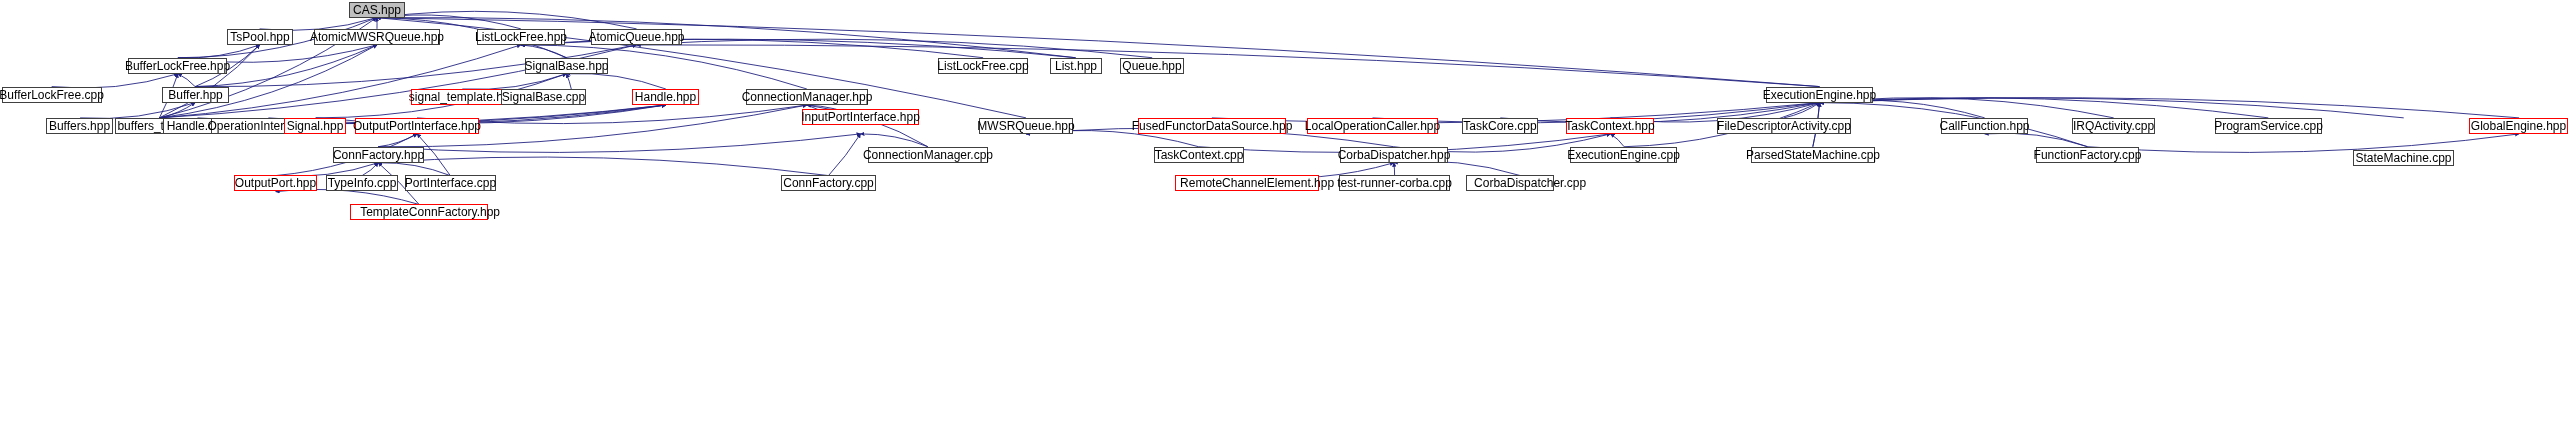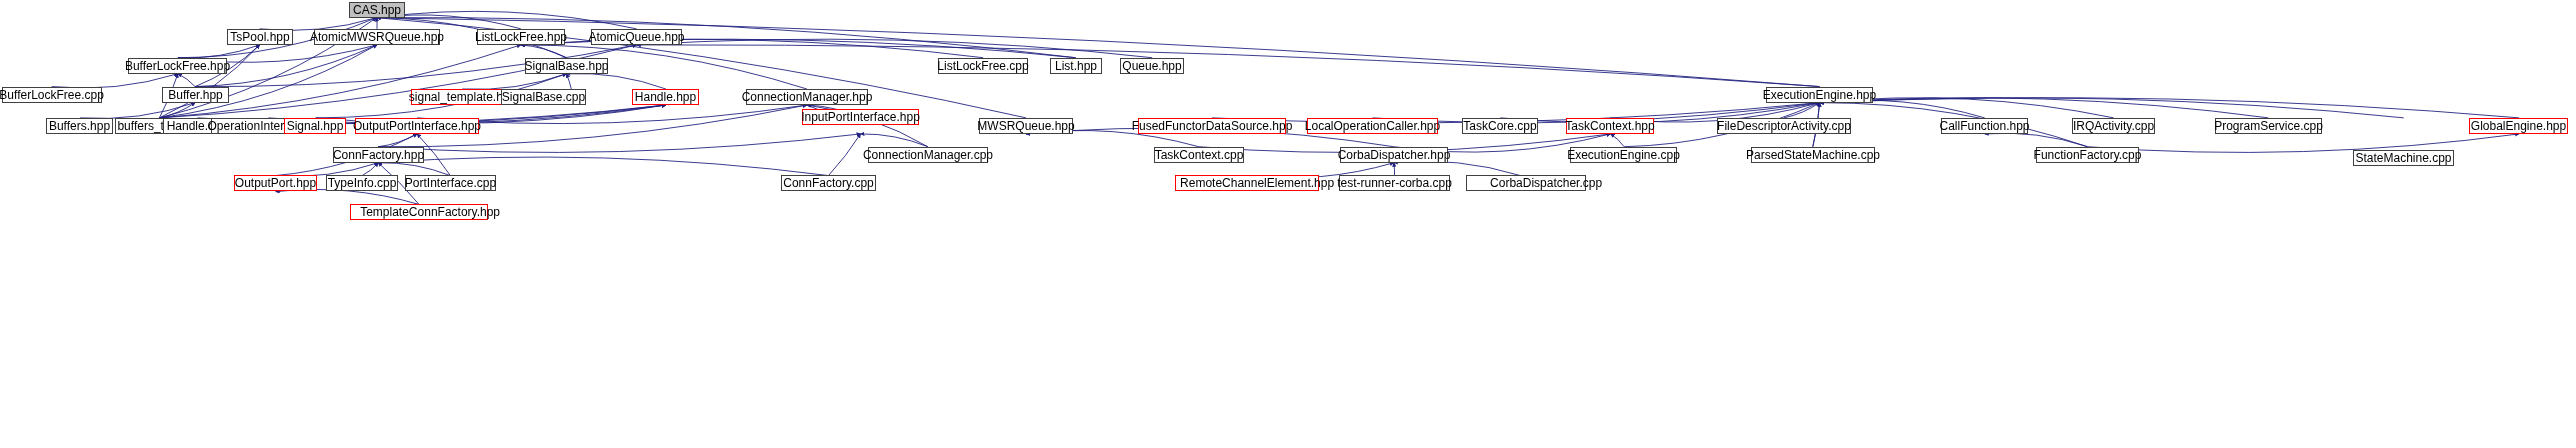--- a/index.html
+++ b/index.html
@@ -190,7 +190,7 @@
       <div class="node" style="left: 781px; top: 175px; width: 95px;">ConnFactory.cpp</div>
       <div class="node red" style="left: 1175px; top: 175px; width: 144px; padding-left: 25px;">RemoteChannelElement.hpp</div>
       <div class="node" style="left: 1339px; top: 175px; width: 111px;">test-runner-corba.cpp</div>
-      <div class="node" style="left: 1466px; top: 175px; width: 120px; padding-left: 45px;">CorbaDispatcher.cpp</div>
+      <div class="node" style="left: 1466px; top: 175px; width: 88px; padding-left: 45px;">CorbaDispatcher.cpp</div>
       <div class="node red" style="left: 350px; top: 204px; width: 138px; padding-left: 27px;">TemplateConnFactory.hpp</div>
     </div>
 </div>

